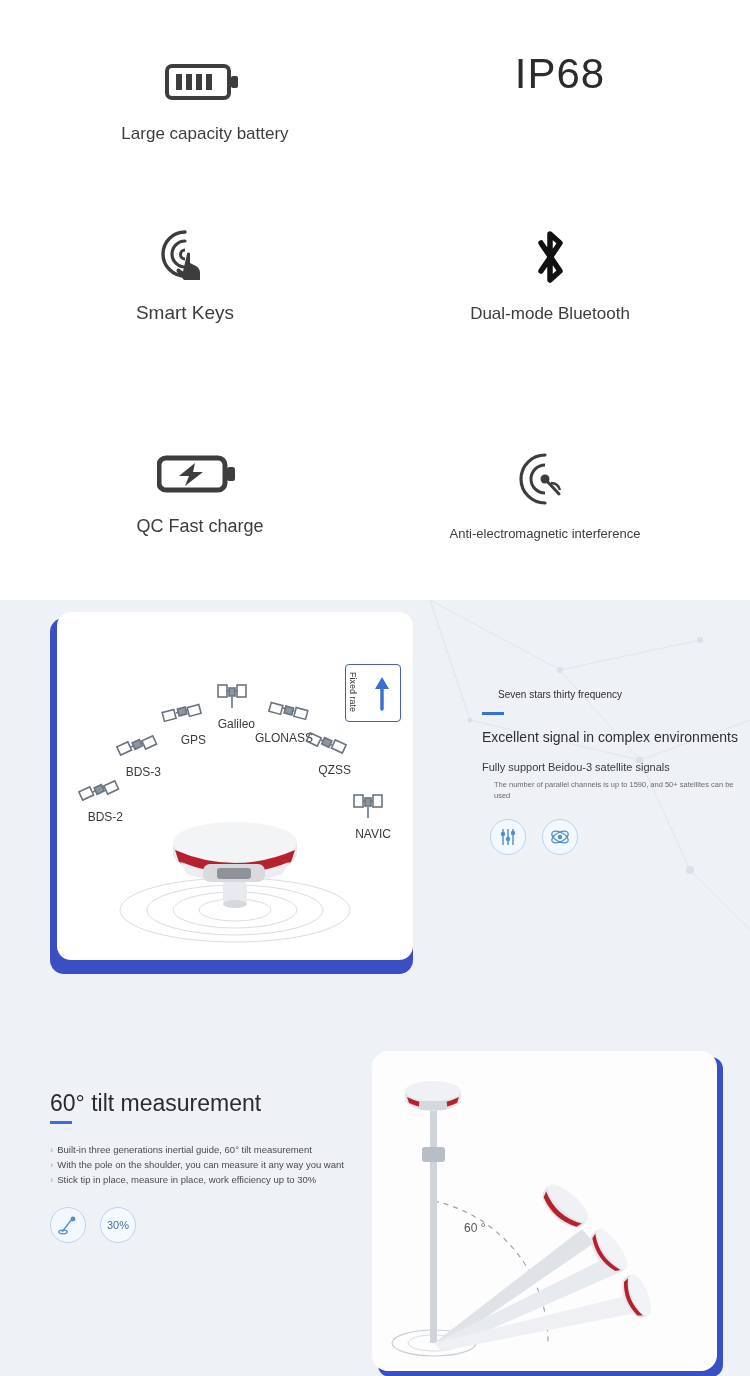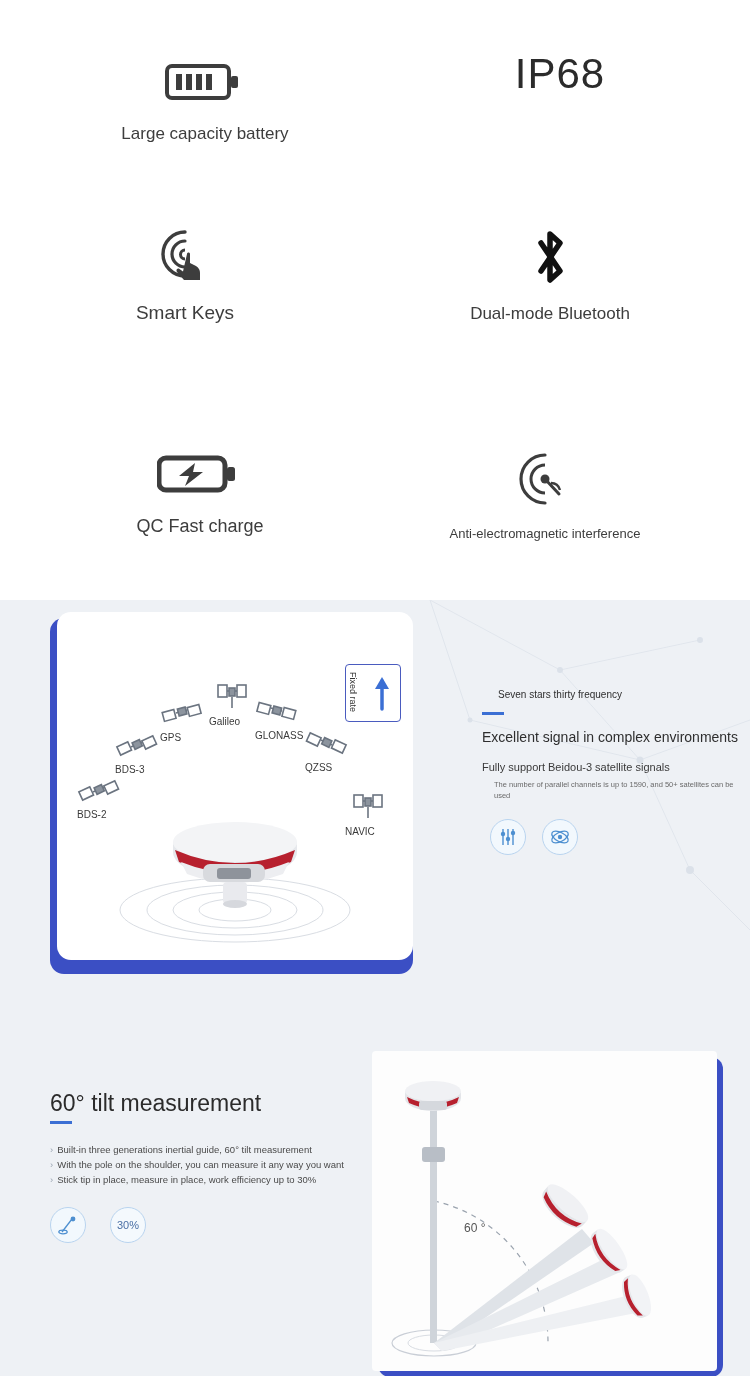--- a/index.html
+++ b/index.html
@@ -109,8 +109,8 @@
   }
   .sat-item {
     position: absolute;
-    text-align: left;
-    font-size: 10px;
+    text-align: right;
+    font-size: 12px;
     color: #3a3a3a;
     white-space: nowrap;
   }

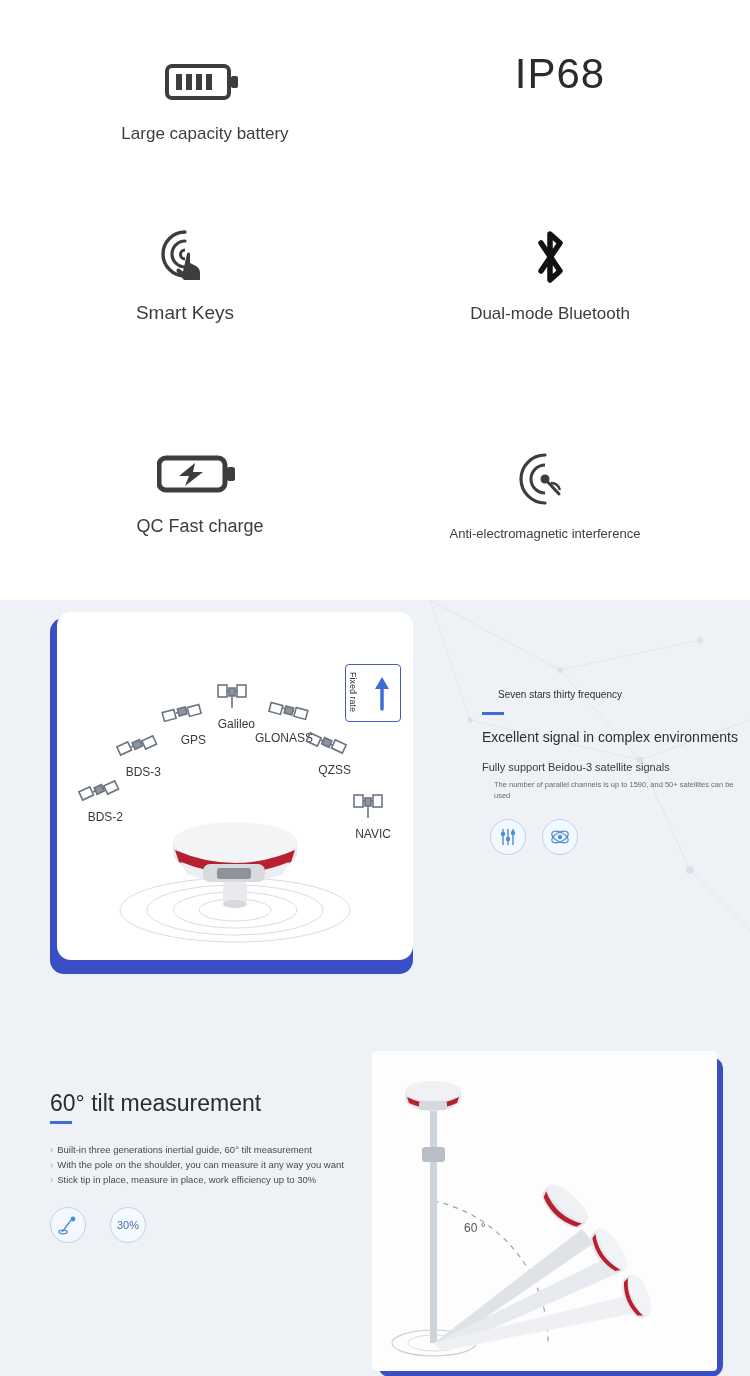--- a/index.html
+++ b/index.html
@@ -202,7 +202,7 @@
   .tilt-pills {
     display: flex;
     align-items: center;
-    gap: 24px;
+    gap: 14px;
     margin-top: 20px;
   }
   .pct {

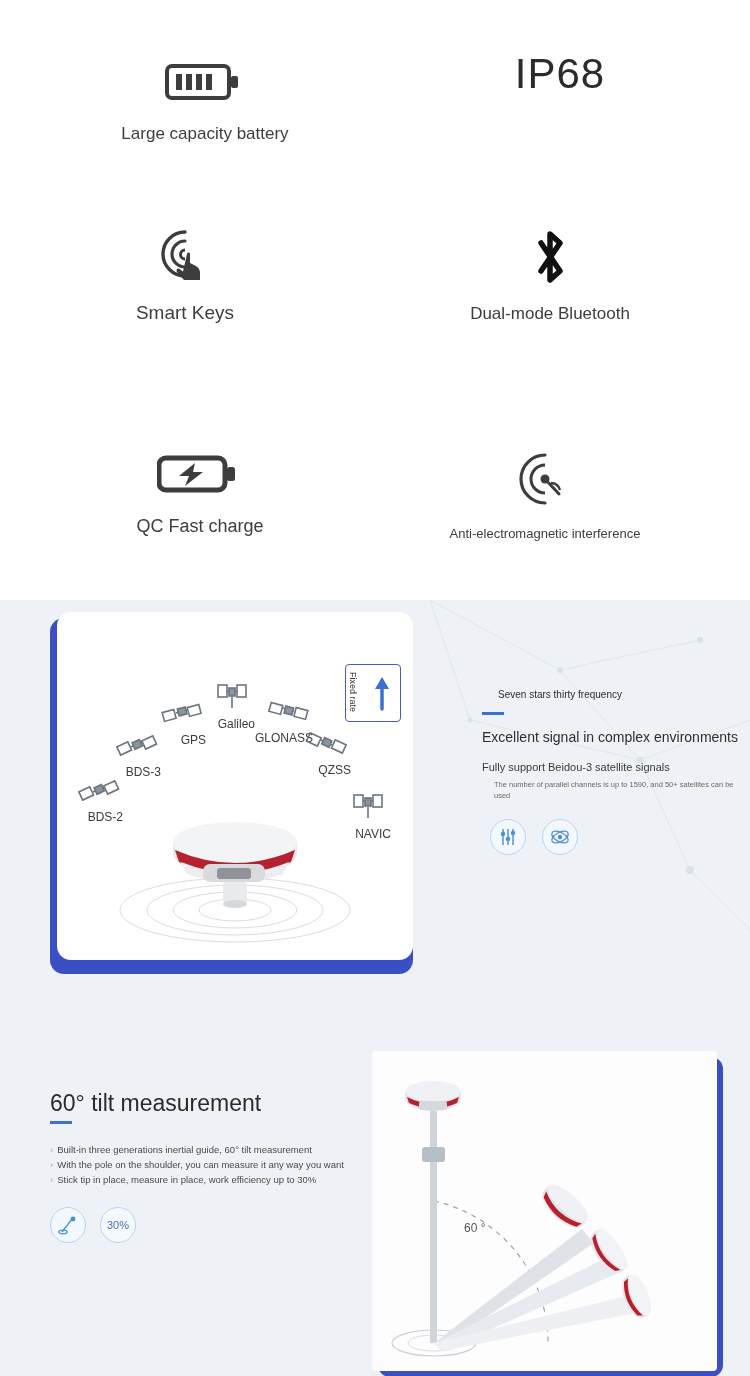--- a/index.html
+++ b/index.html
@@ -233,7 +233,7 @@
     width: 345px;
     height: 320px;
     background: #fdfdfd;
-    border-radius: 4px;
+    border-radius: 16px;
     overflow: hidden;
   }
 </style>

